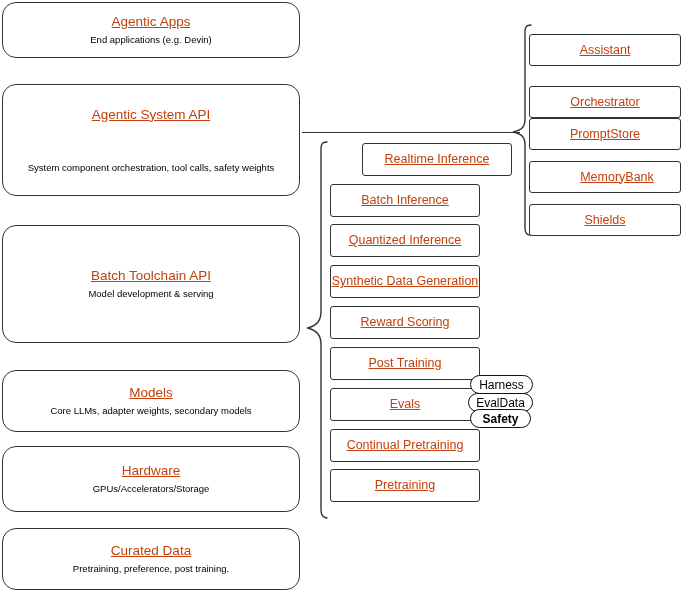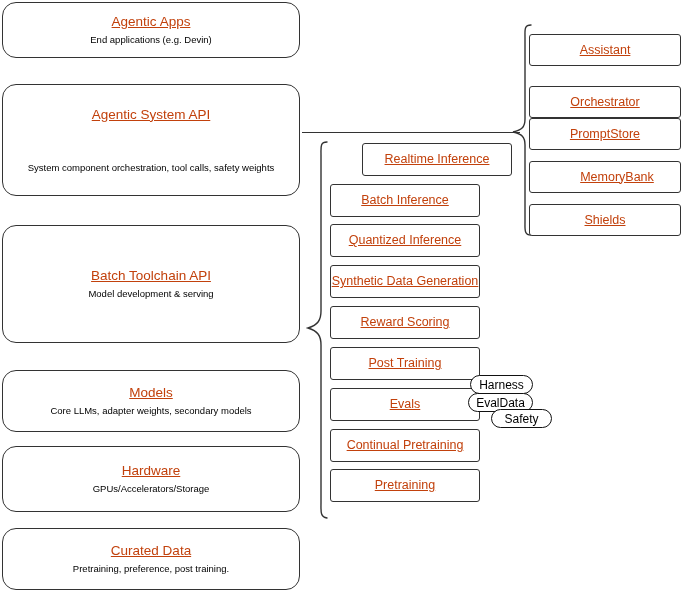--- a/index.html
+++ b/index.html
@@ -180,7 +180,7 @@
     <span>EvalData</span>
   </div>
 
-  <div class="pill" style="left:491px; top:409px; width:61px; height:19px;">
+  <div class="pill" style="left:470px; top:409px; width:61px; height:19px;font-weight:bold;">
     <span>Safety</span>
   </div>
 

